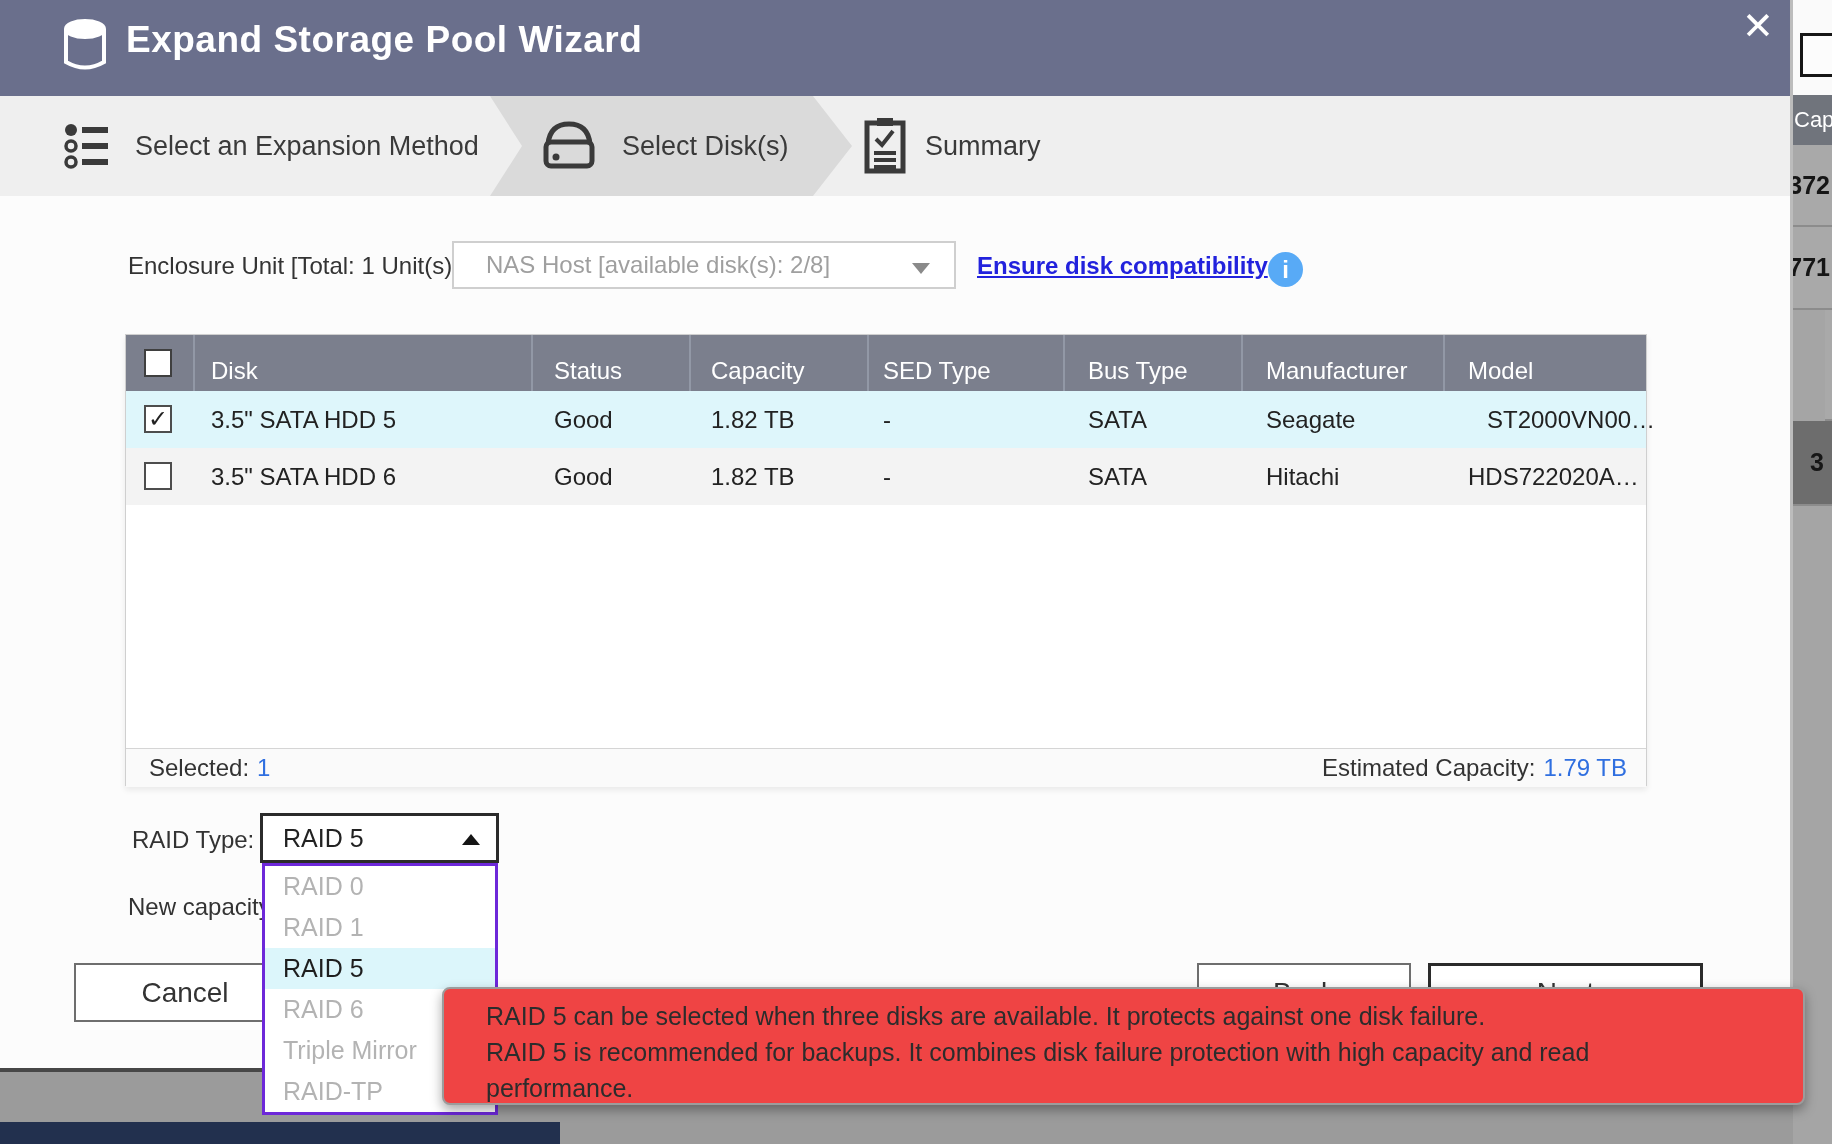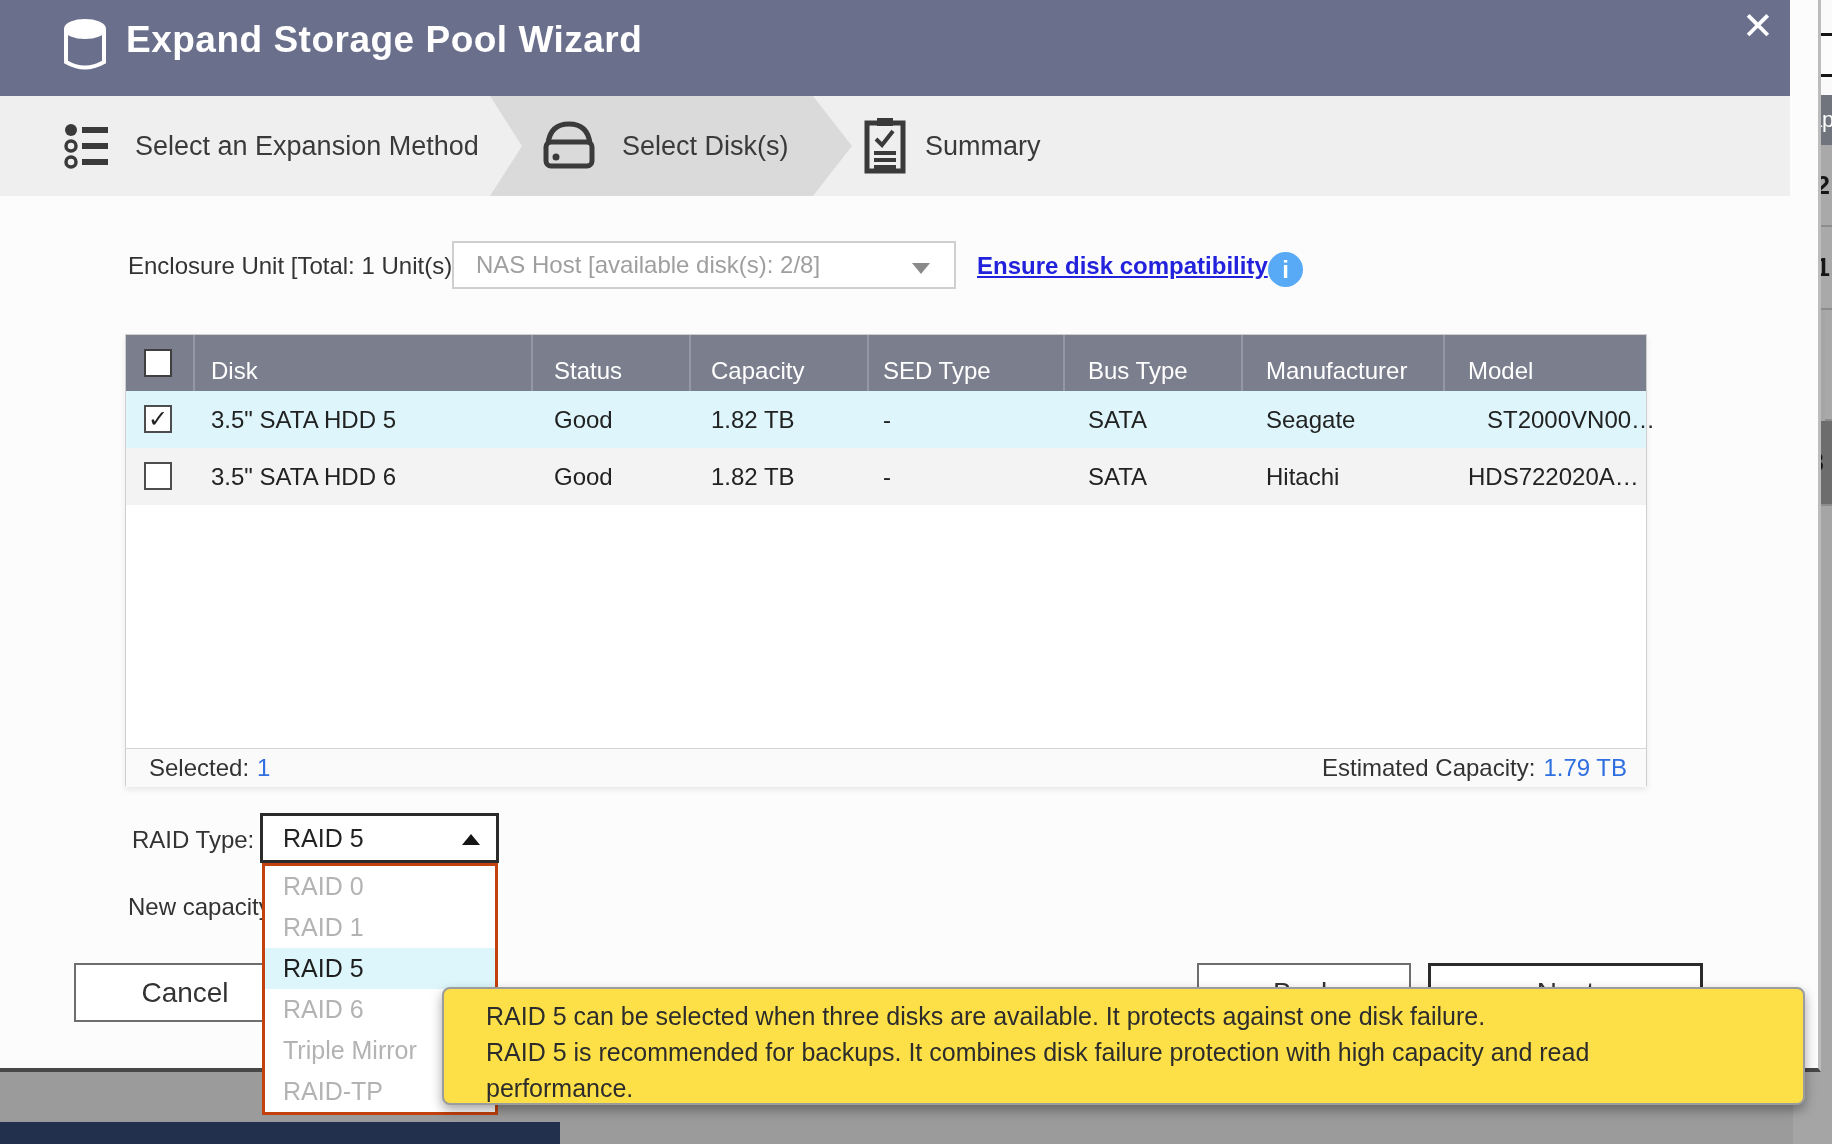--- a/index.html
+++ b/index.html
@@ -8,7 +8,7 @@
 
   
   .modal{position:absolute;left:0;top:0;width:1790px;height:1068px;background:#fcfcfc;
-         border-right:3px solid #bcbcbc;border-bottom:4px solid #474747;z-index:1;padding-left:28px;}
+         border-right:3px solid #bcbcbc;border-bottom:4px solid #474747;z-index:1;}
 
   
   .titlebar{position:absolute;left:0;top:0;width:1790px;height:96px;background:#6a6f8c;}

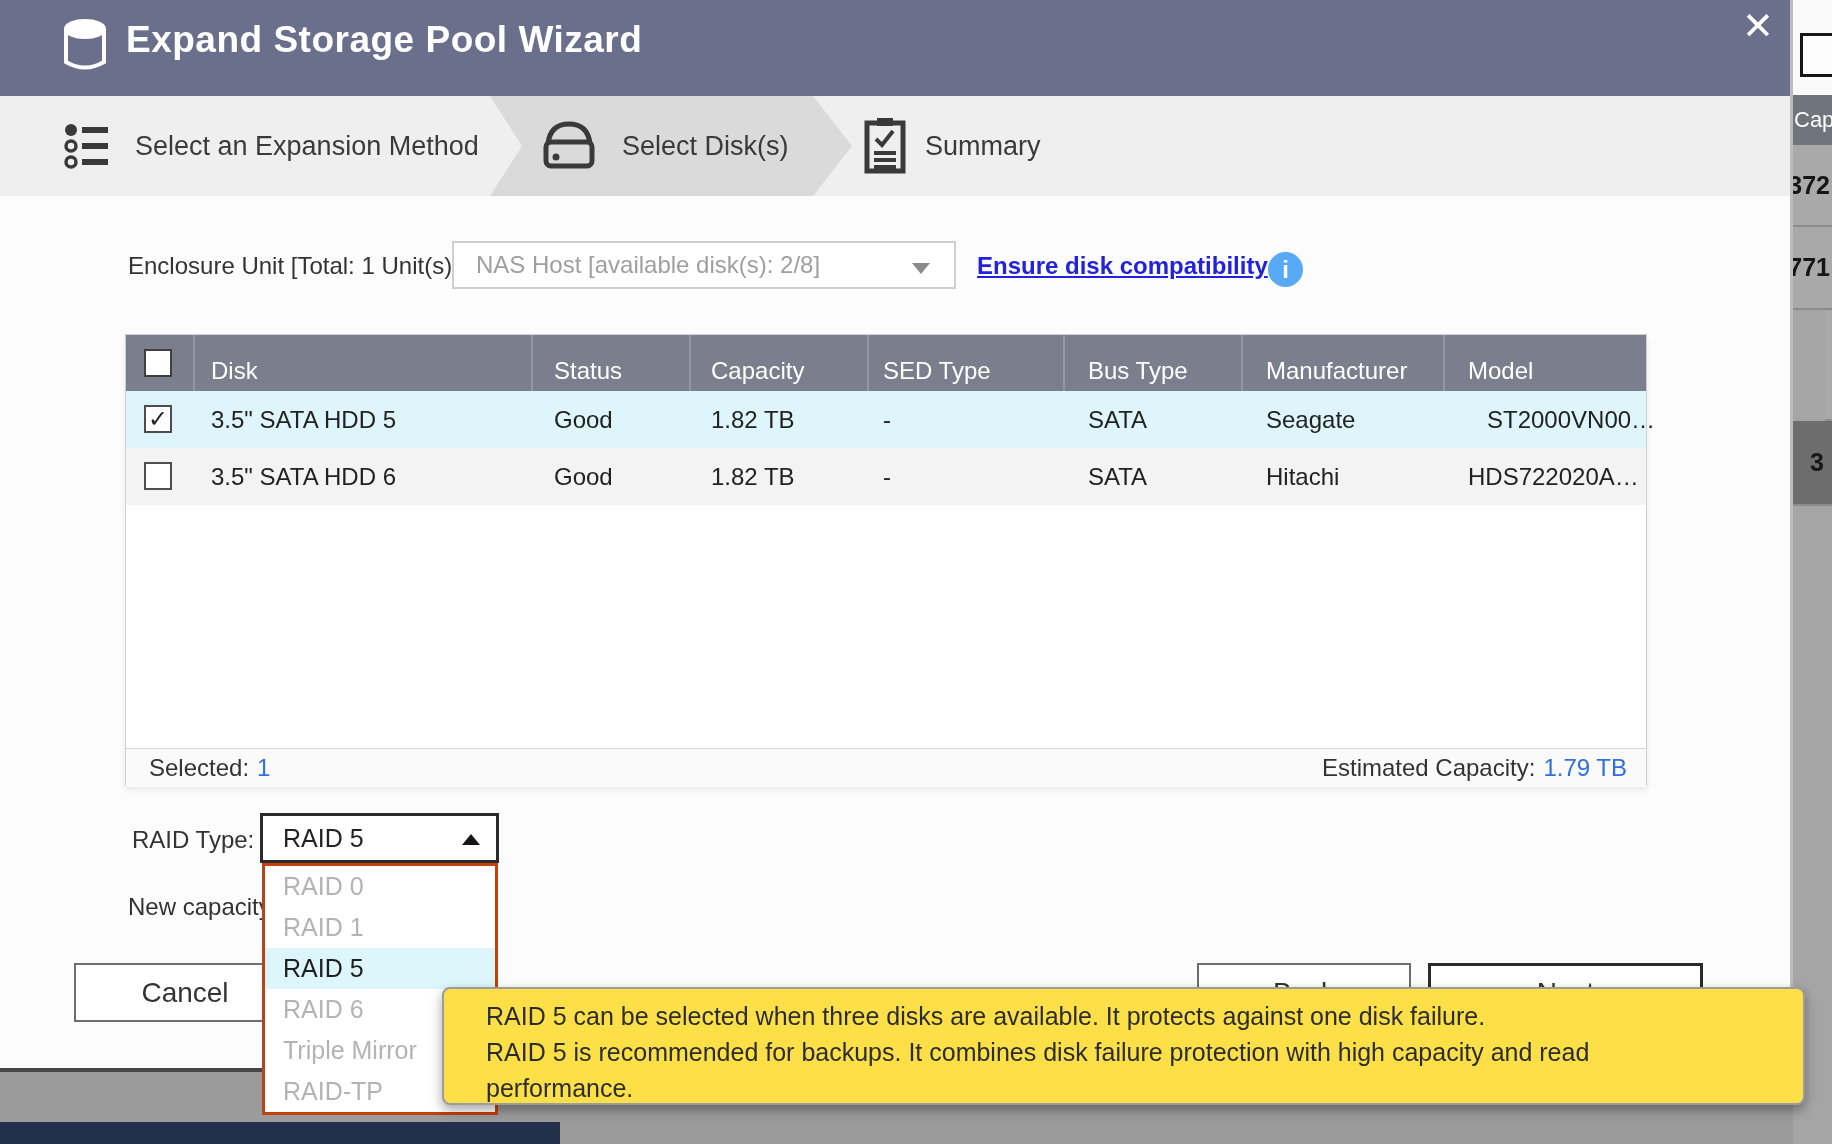--- a/index.html
+++ b/index.html
@@ -29,7 +29,7 @@
   .enclosure-label{position:absolute;left:128px;top:252px;font-size:24px;color:#333;}
   .enclosure-select{position:absolute;left:452px;top:241px;width:504px;height:48px;background:#fff;
                     border:2px solid #cfcfcf;box-sizing:border-box;display:flex;align-items:center;}
-  .enclosure-select .val{margin-left:22px;font-size:24px;color:#9f9f9f;}
+  .enclosure-select .val{margin-left:32px;font-size:24px;color:#9f9f9f;}
   .caret-down{position:absolute;right:24px;top:20px;width:0;height:0;
               border-left:9px solid transparent;border-right:9px solid transparent;
               border-top:11px solid #8a8a8a;}

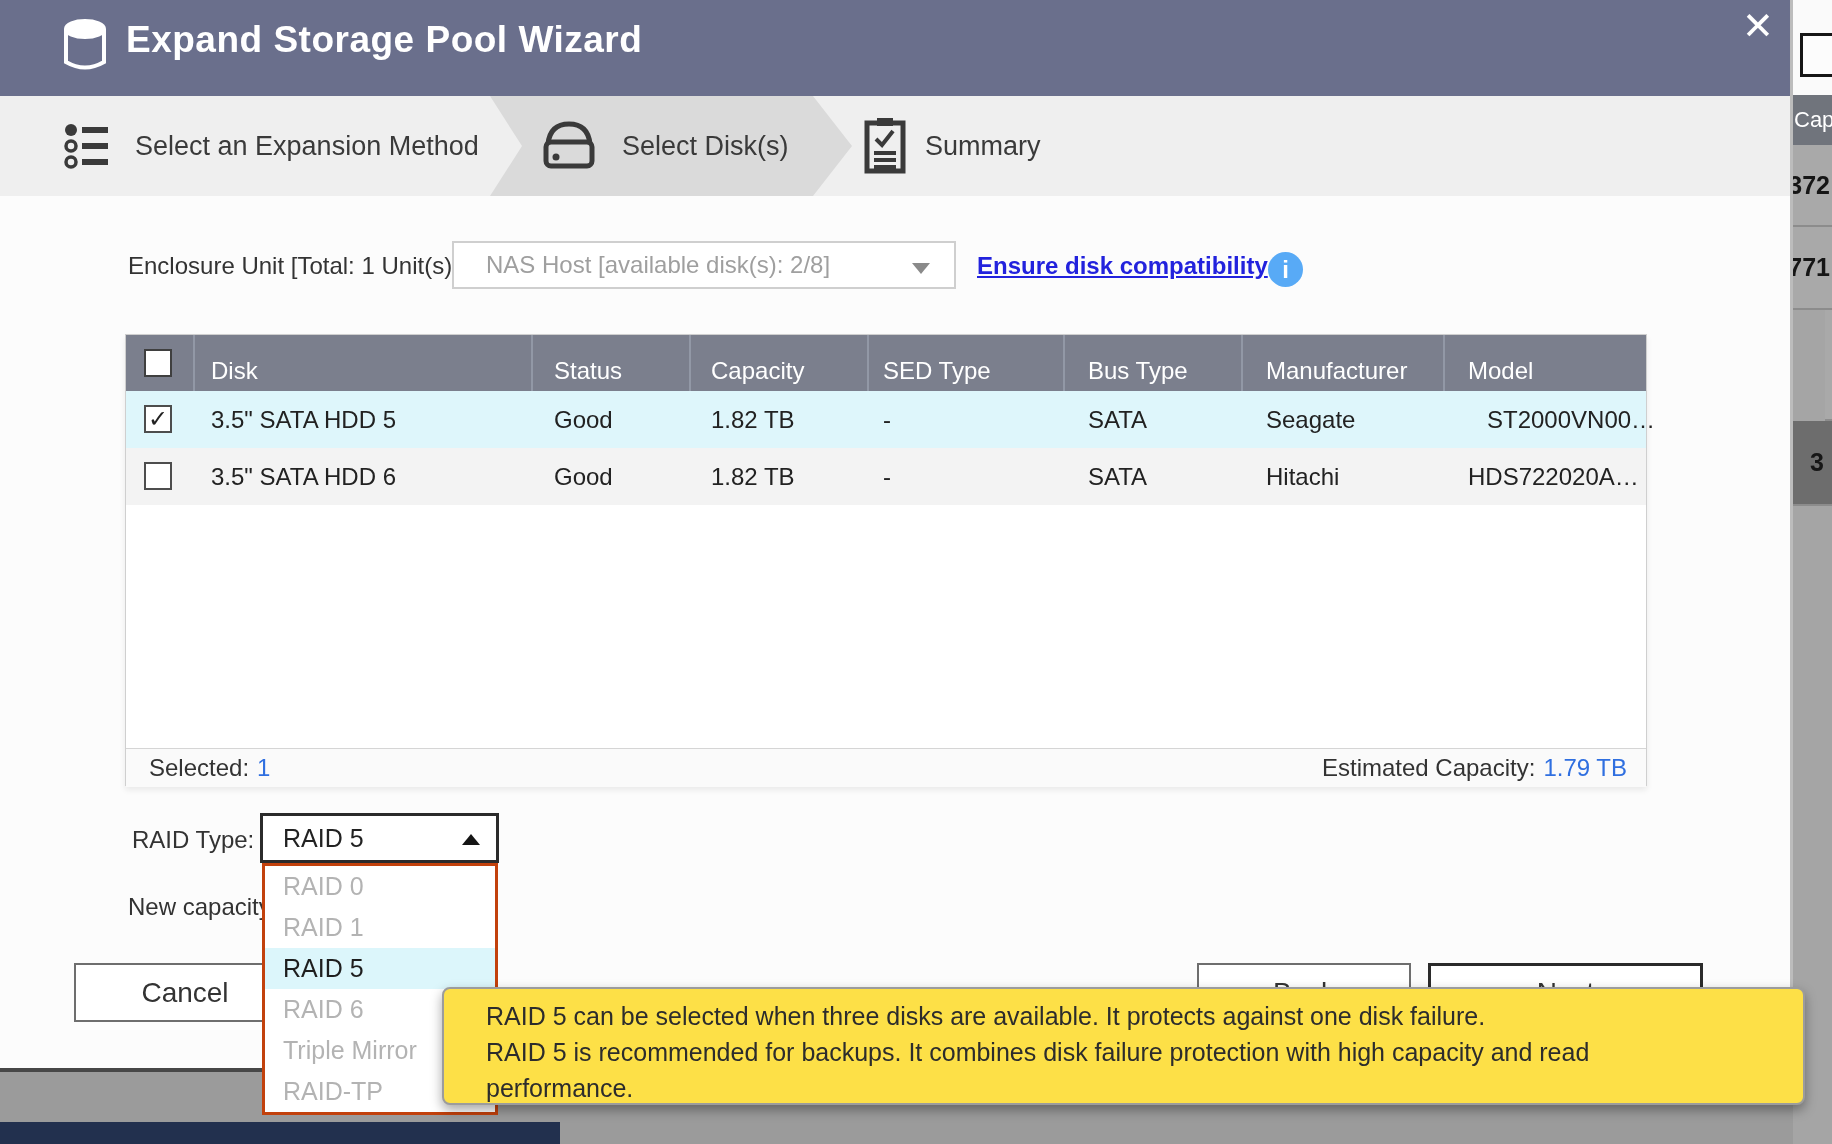--- a/index.html
+++ b/index.html
@@ -66,7 +66,7 @@
             border-left:9px solid transparent;border-right:9px solid transparent;
             border-bottom:11px solid #151515;}
   .raid-panel{position:absolute;left:262px;top:863px;width:236px;height:252px;background:#fff;
-              border:3px solid #c2410c;box-sizing:border-box;z-index:5;}
+              border:3px solid #6d28d9;box-sizing:border-box;z-index:5;}
   .opt{height:41px;display:flex;align-items:center;padding-left:18px;font-size:25px;color:#b3b3b3;
        cursor:default;}
   .opt-selected{background:#dcf6fb;color:#1e1e1e;}

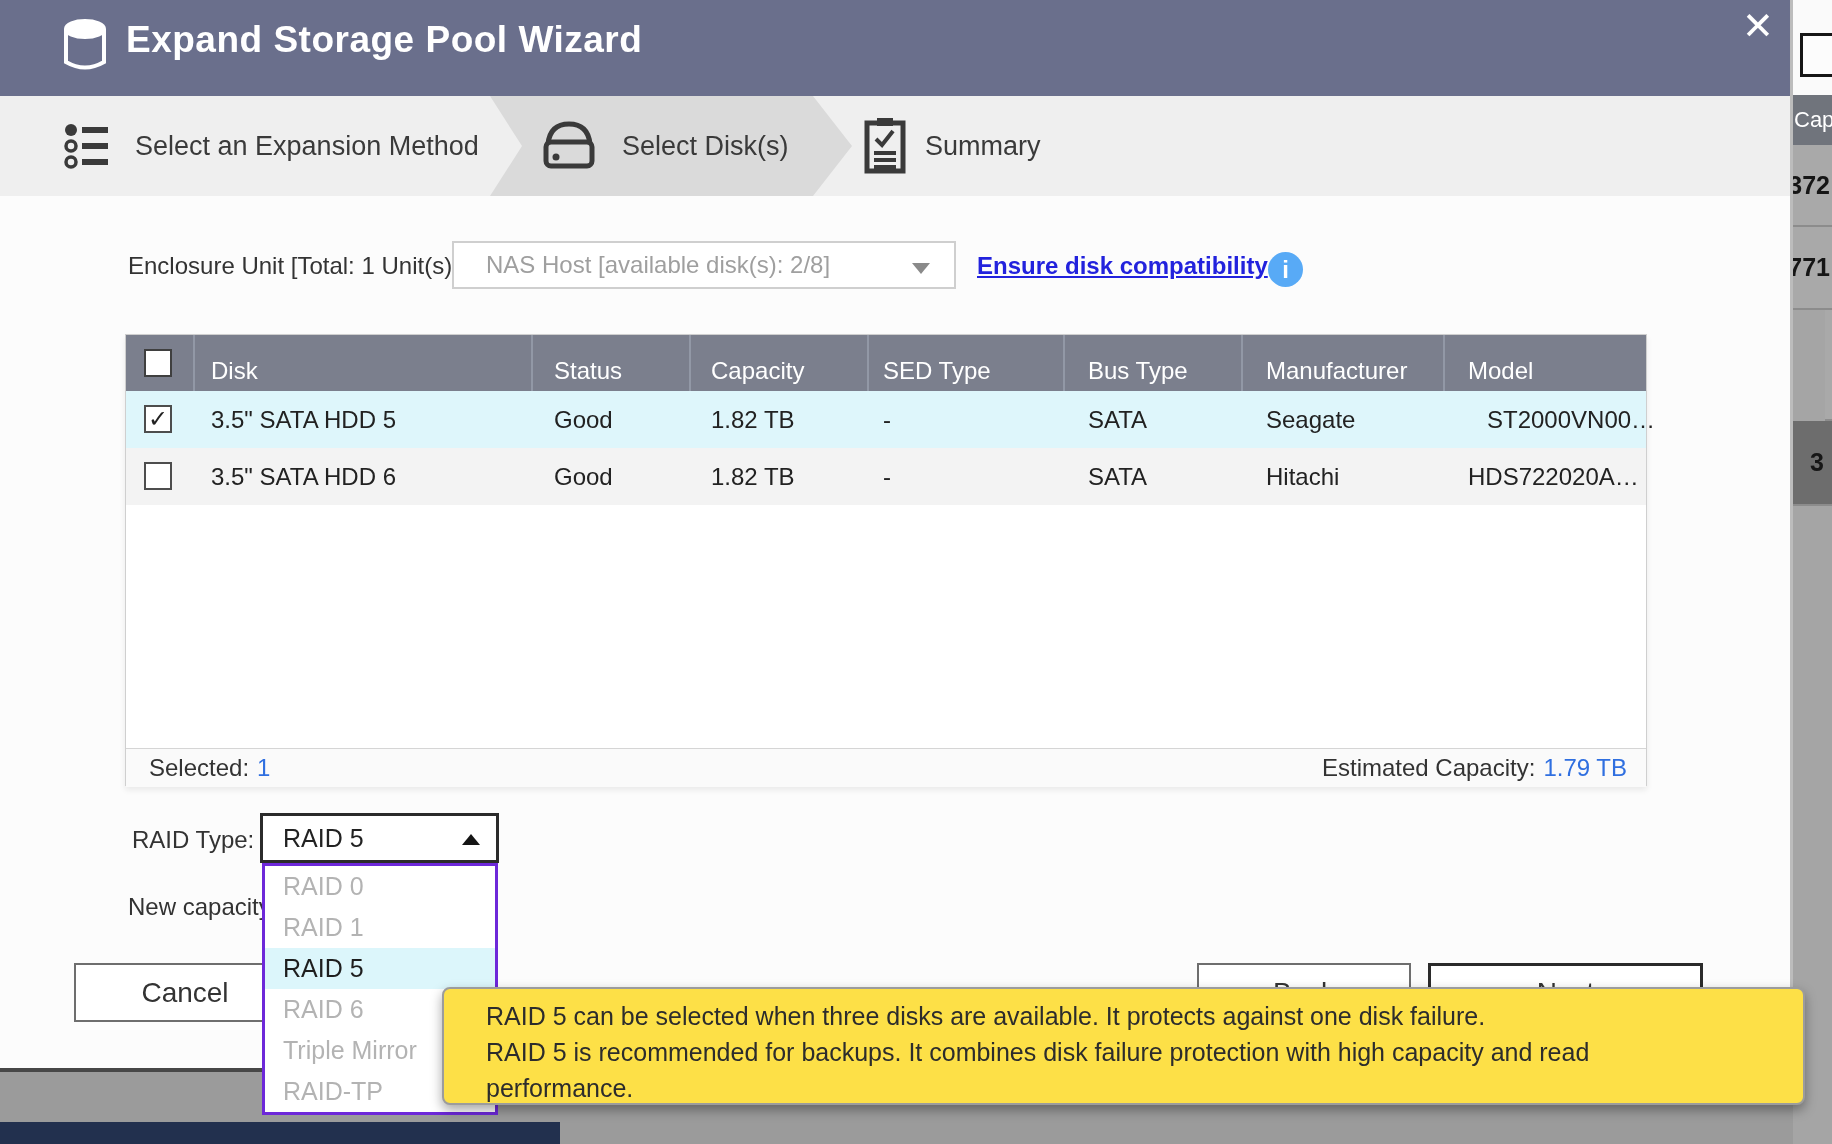--- a/index.html
+++ b/index.html
@@ -81,7 +81,7 @@
   .btn-next{left:1428px;width:275px;border:3px solid #2b2b2b;}
 
   
-  .tooltip{position:absolute;left:442px;top:987px;width:1363px;height:118px;background:#fde047;
+  .tooltip{position:absolute;left:442px;top:987px;width:1363px;height:118px;background:#ef4444;
            border:2px solid #9c9c9c;border-radius:8px;box-sizing:border-box;z-index:6;
            box-shadow:0 5px 12px rgba(0,0,0,.35);padding:9px 0 0 42px;}
   .tooltip div{font-size:25px;color:#2c2c2c;line-height:36px;}

